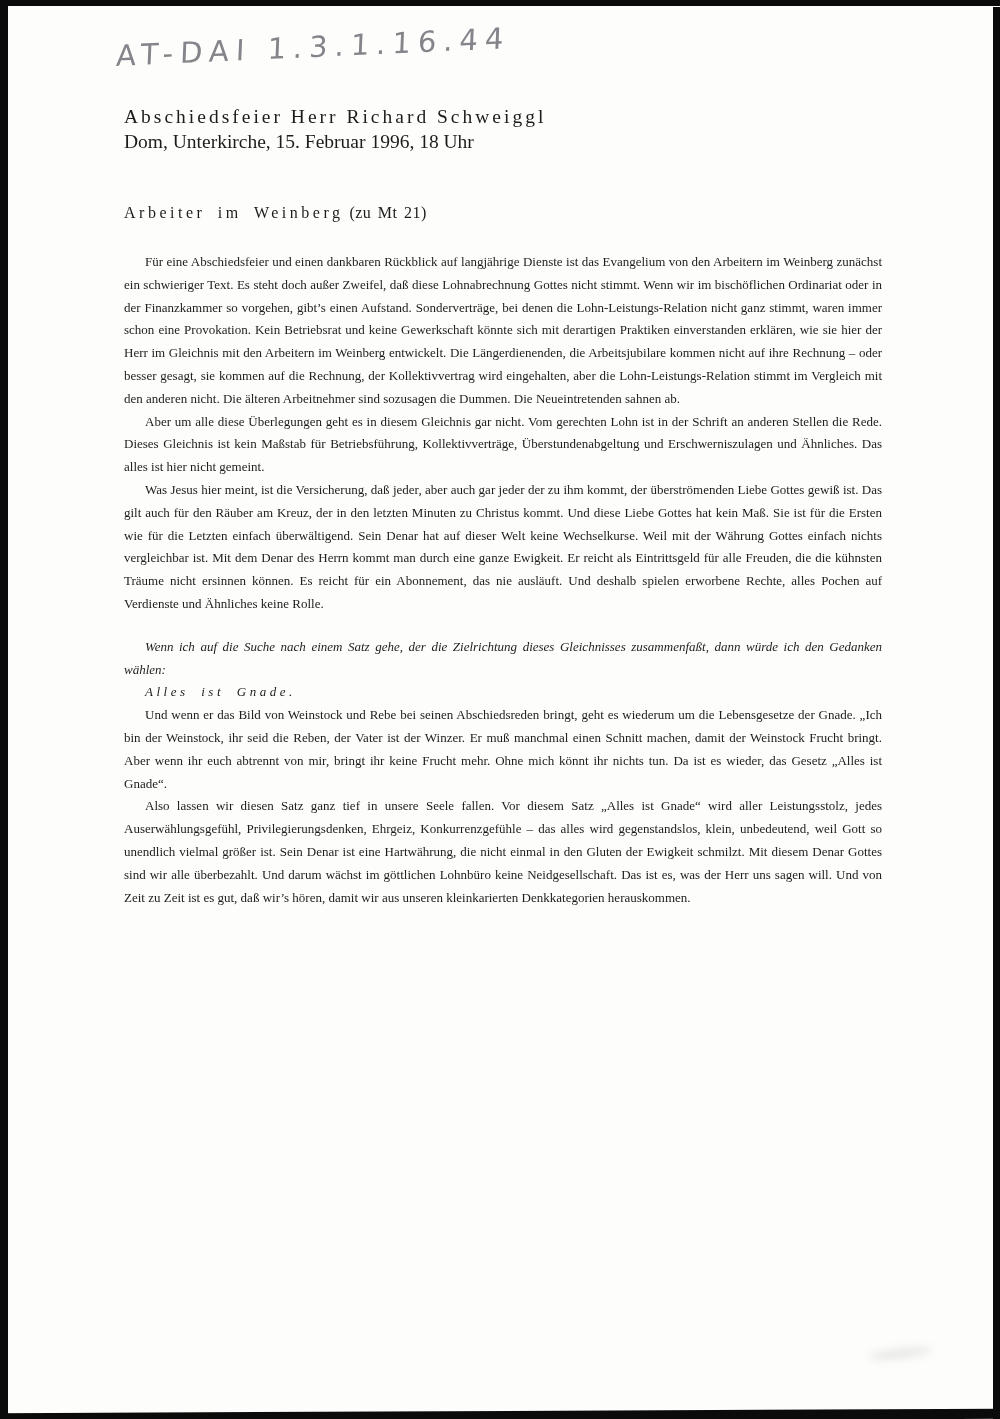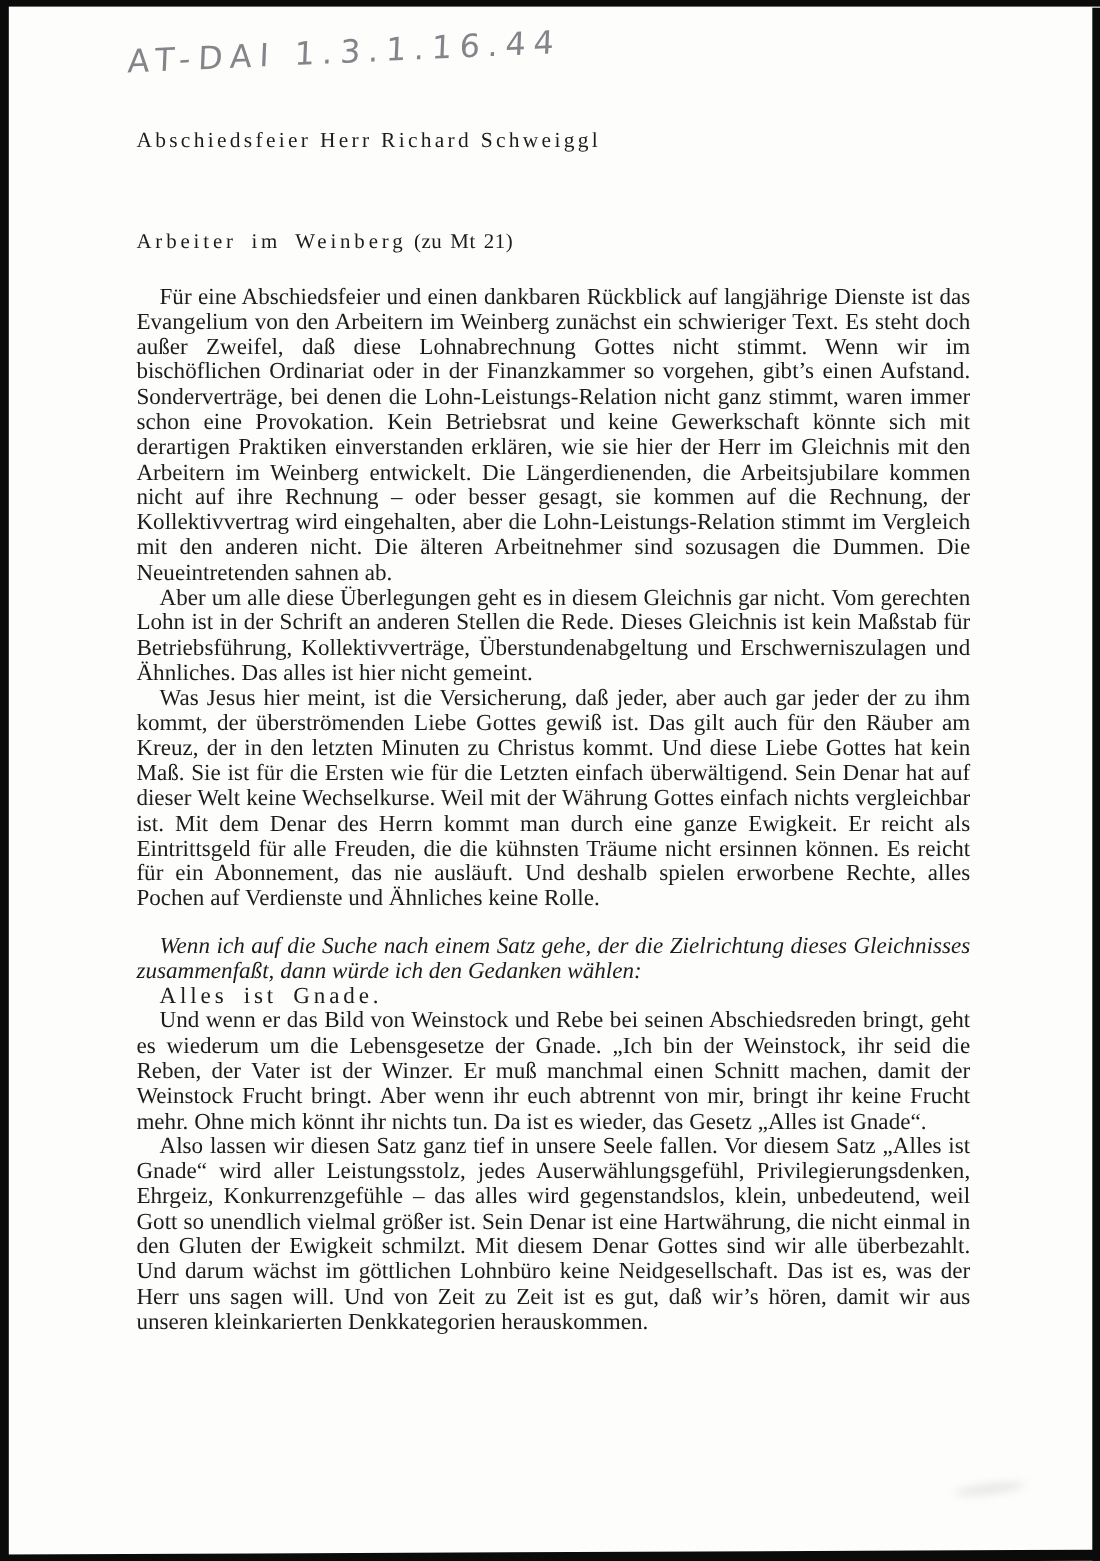--- a/index.html
+++ b/index.html
@@ -40,7 +40,7 @@
   .content {
     position: absolute;
     left: 124px;
-    top: 116px;
+    top: 104px;
     width: 758px;
   }
   .doc-title {

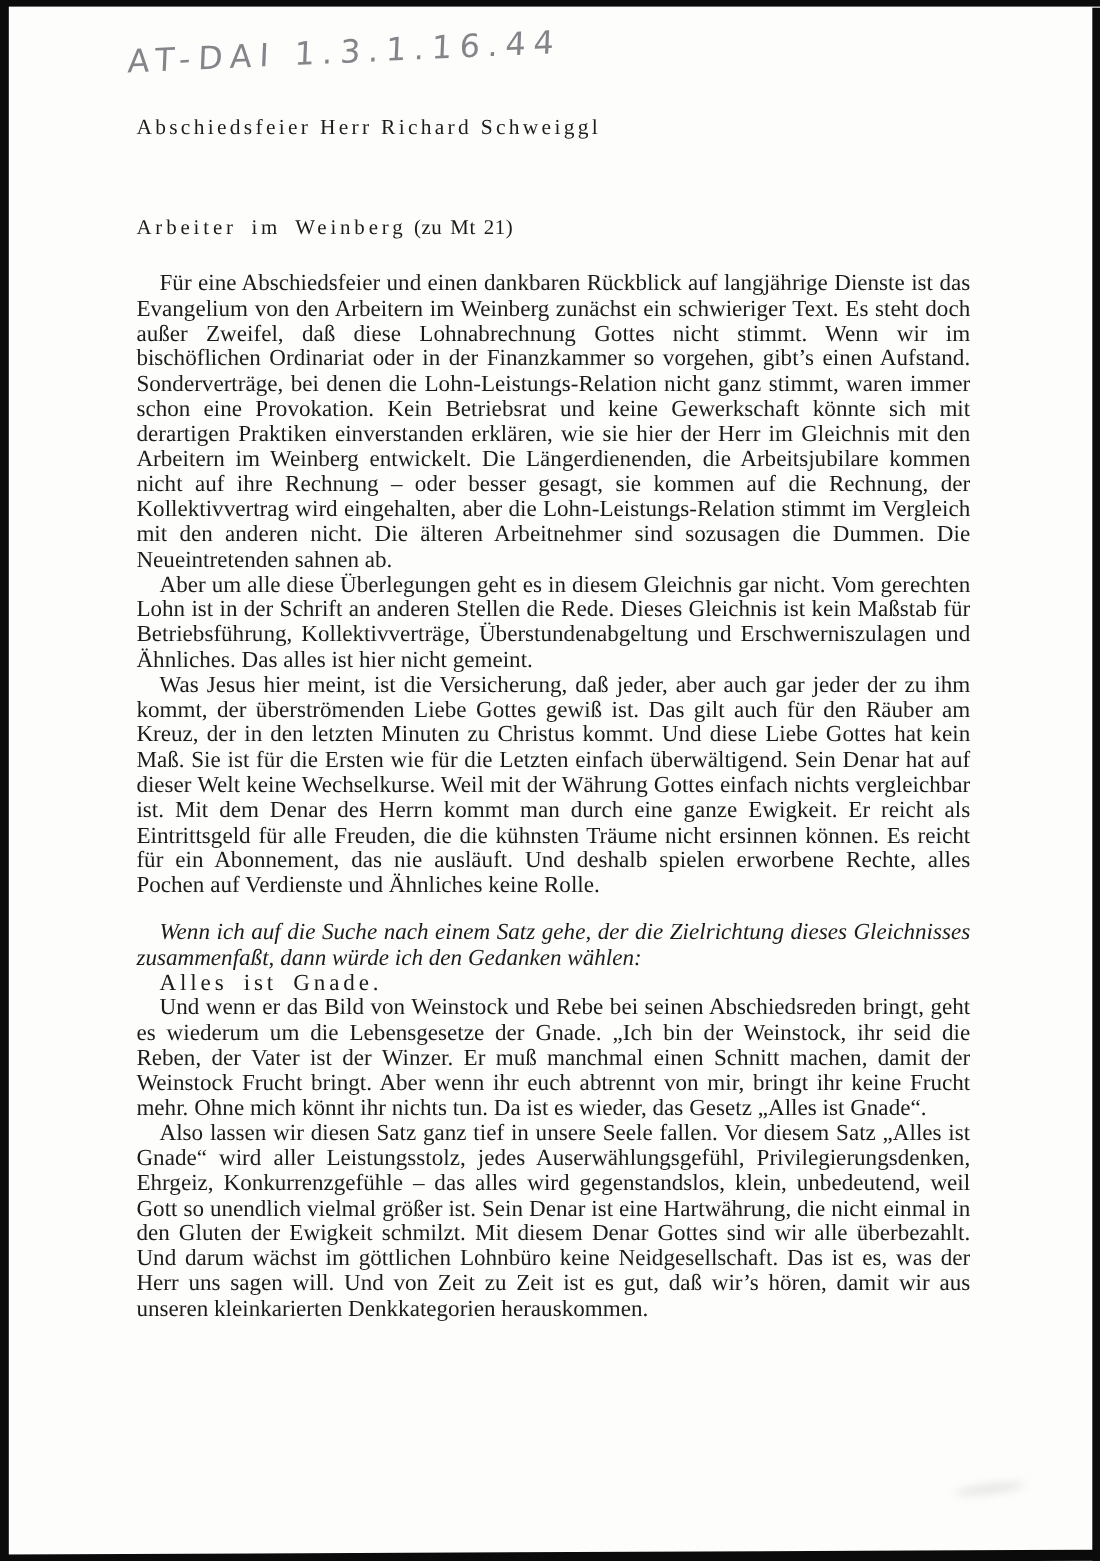--- a/index.html
+++ b/index.html
@@ -112,6 +112,7 @@
 
   <div class="content">
     <div class="doc-title">Abschiedsfeier Herr Richard Schweiggl</div>
+    <div class="doc-dateline">Dom, Unterkirche, 15. Februar 1996, 18 Uhr</div>
 
     <div class="section-heading">
       <span class="spaced">Arbeiter im Weinberg</span>

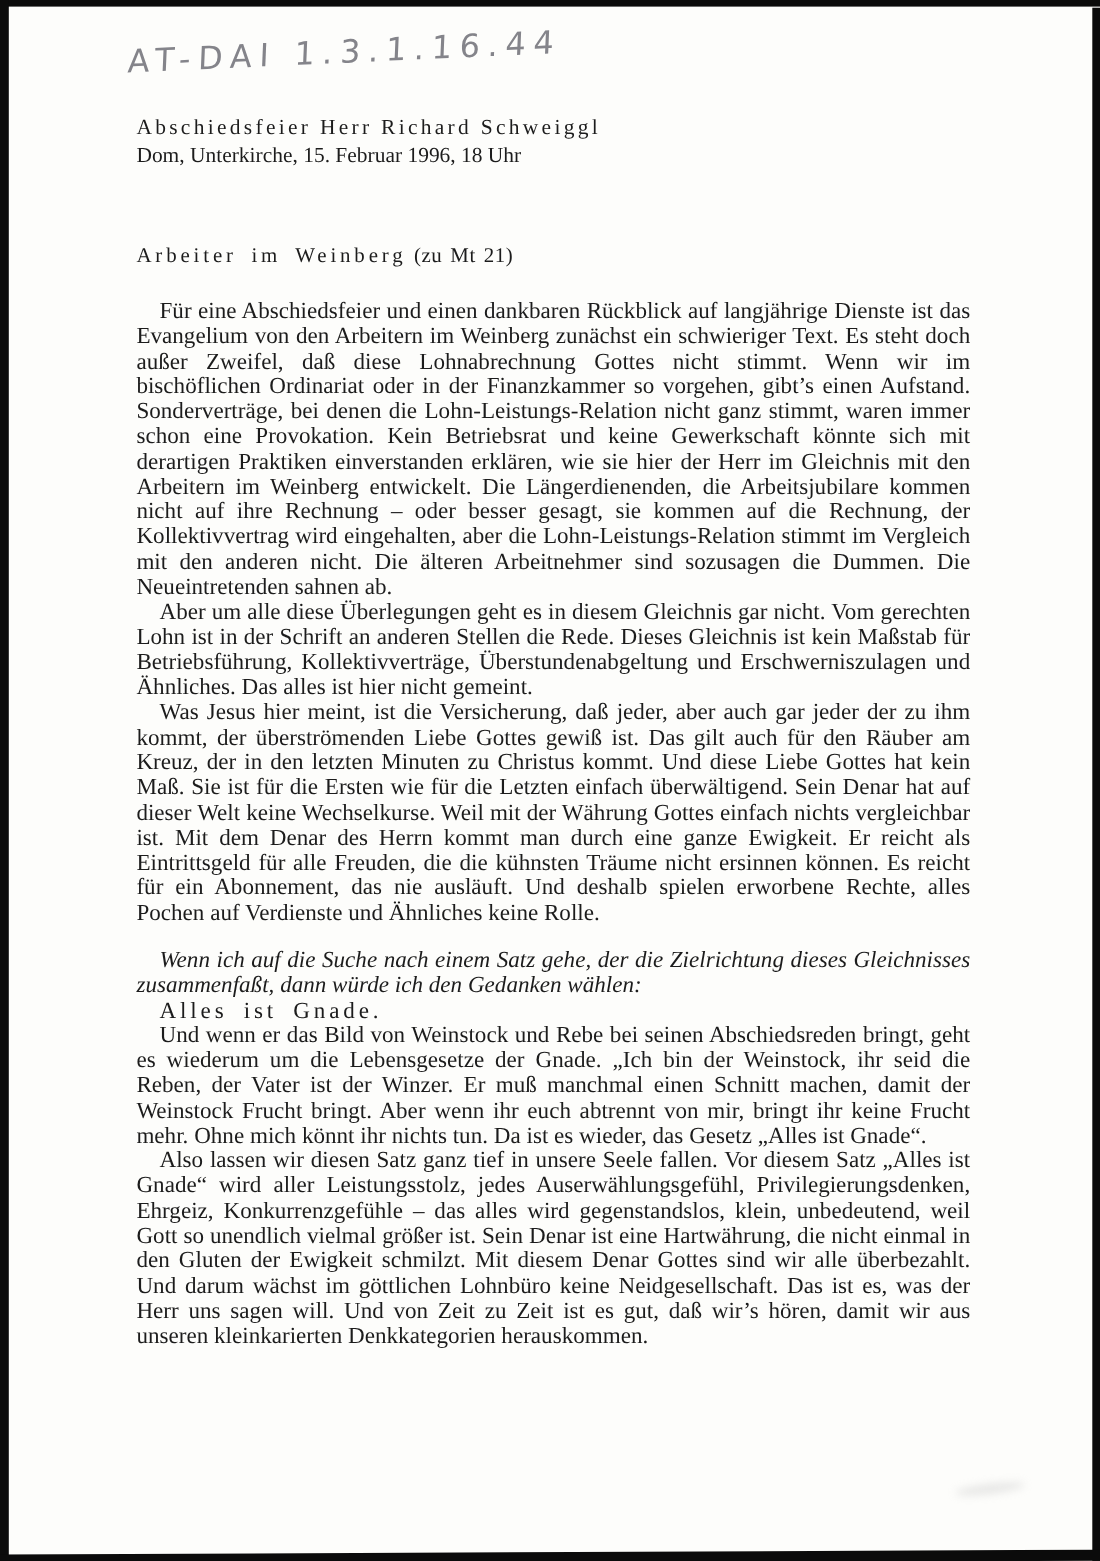--- a/index.html
+++ b/index.html
@@ -54,8 +54,8 @@
     line-height: 25px;
   }
   .section-heading {
-    margin-top: 66px;
-    font-size: 19px;
+    margin-top: 46px;
+    font-size: 16px;
     line-height: 25px;
     white-space: nowrap;
   }

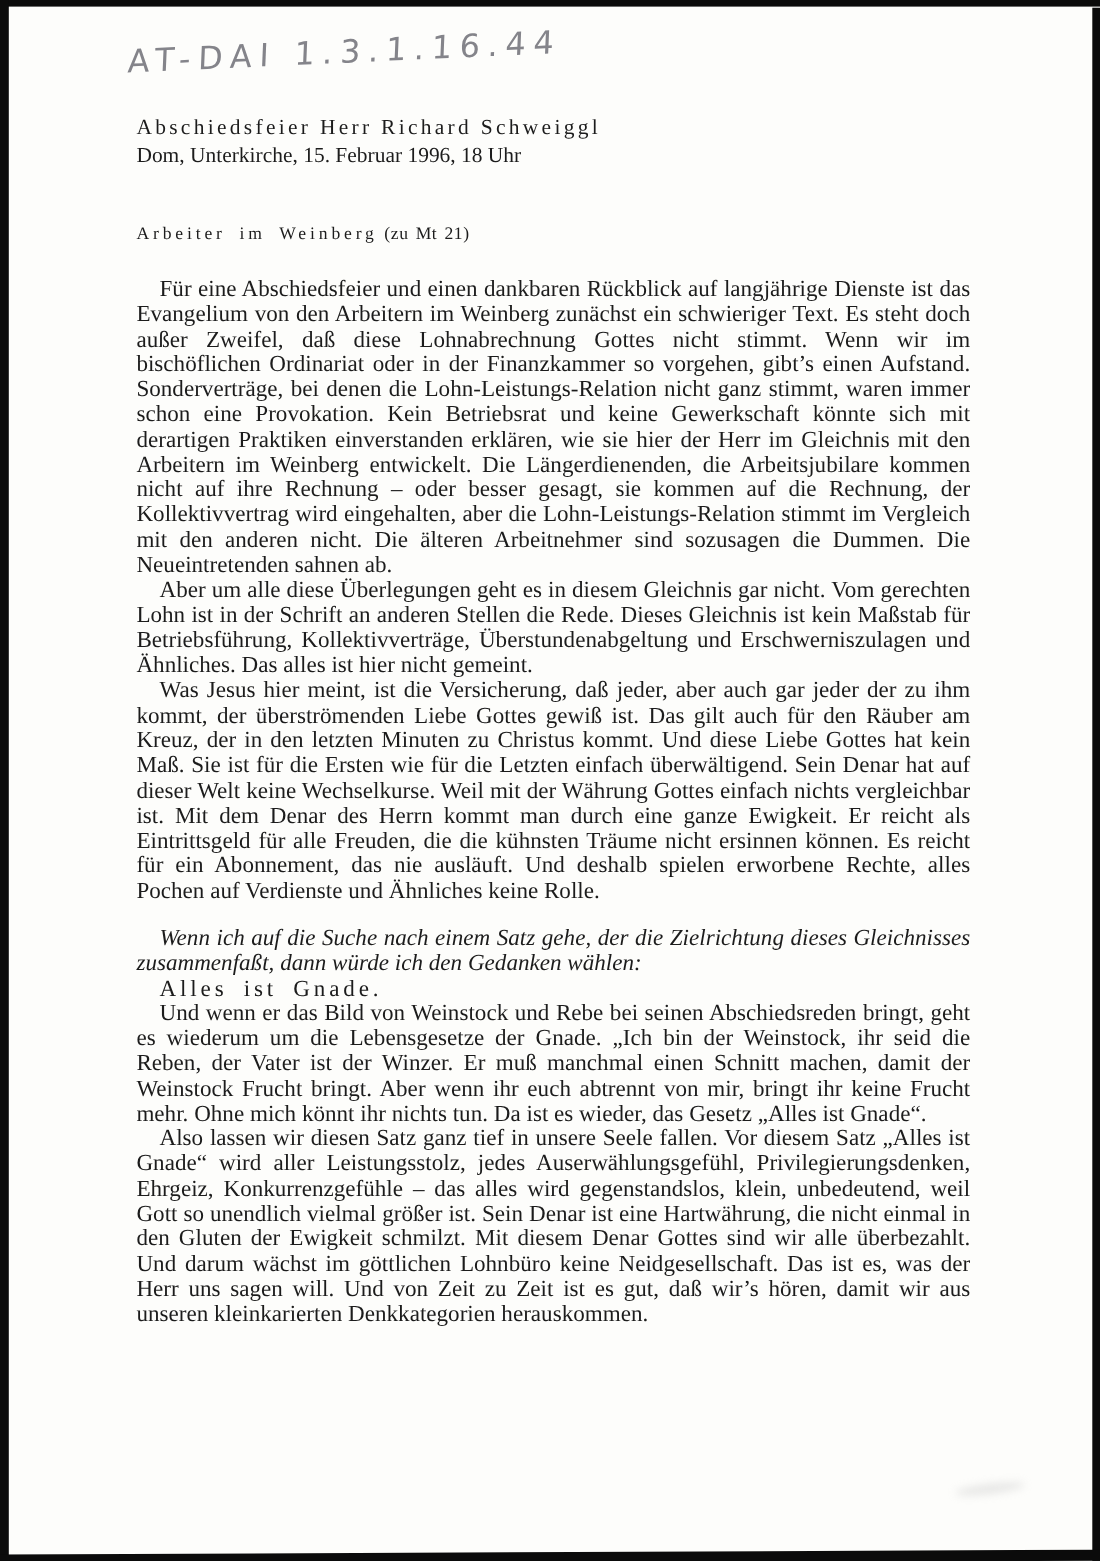--- a/index.html
+++ b/index.html
@@ -70,7 +70,7 @@
   }
   .body-text {
     margin-top: 26px;
-    font-size: 21px;
+    font-size: 13px;
     line-height: 22.8px;
     text-align: justify;
   }

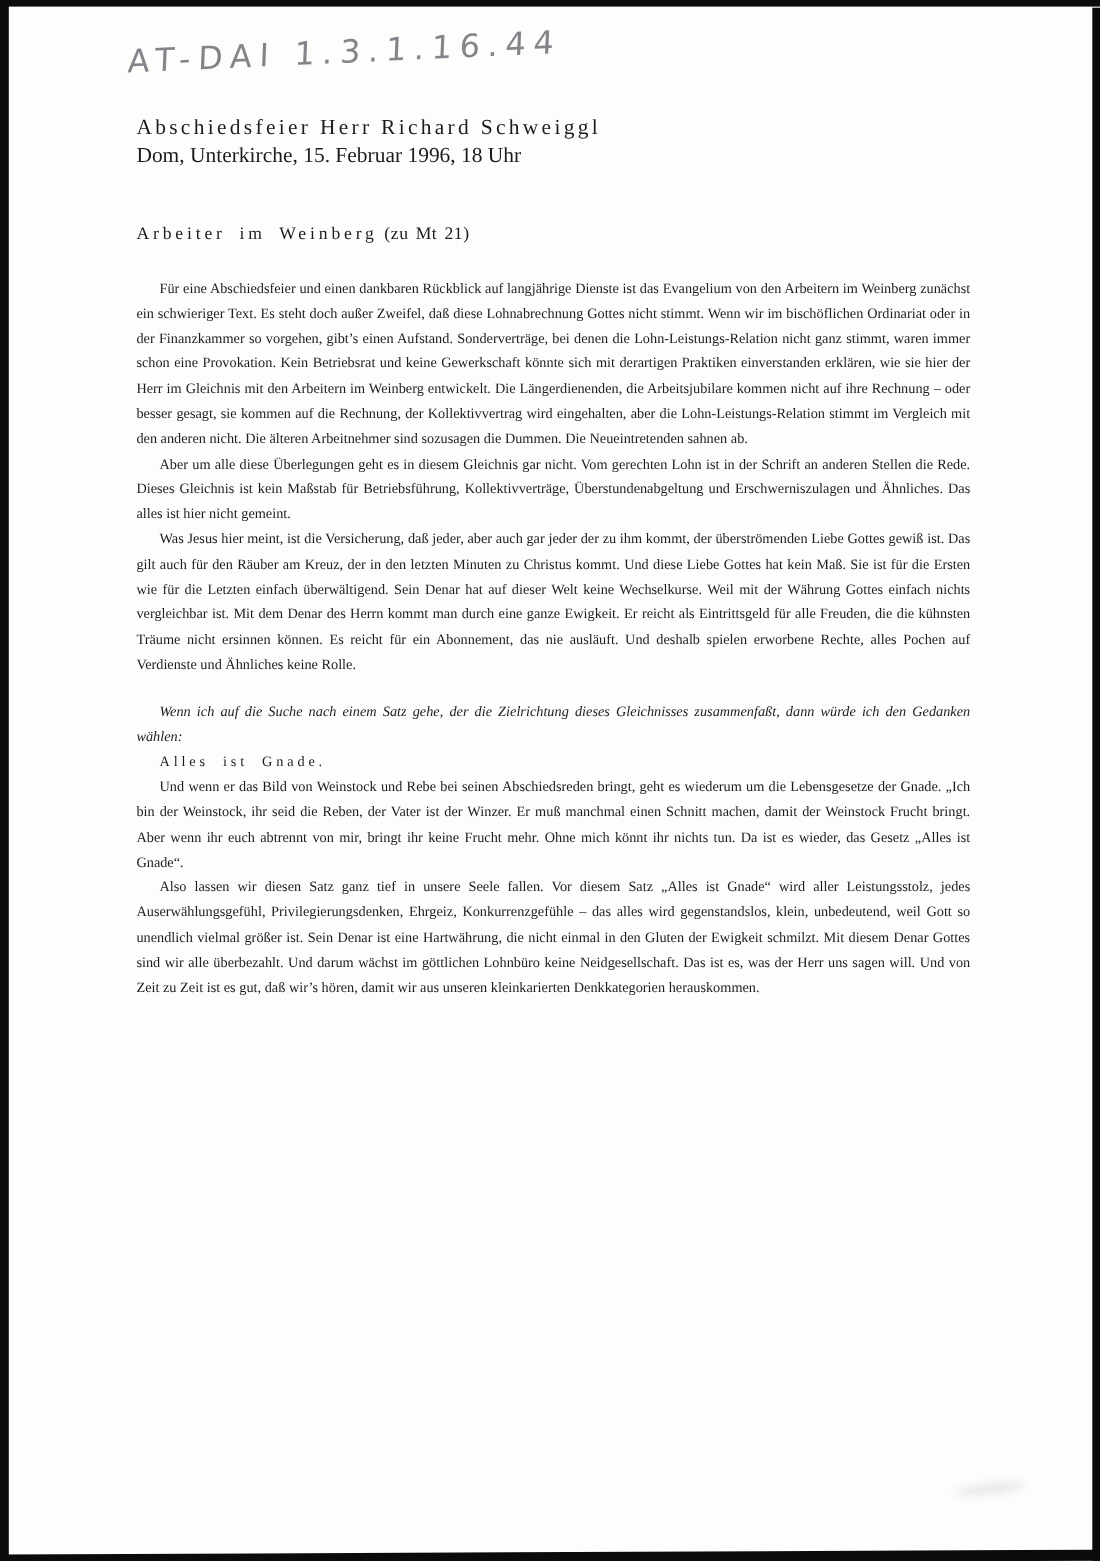--- a/index.html
+++ b/index.html
@@ -83,6 +83,7 @@
     text-align: left;
     letter-spacing: 3.5px;
     word-spacing: 6px;
+    font-style: italic;
   }
   
   .smudge {

